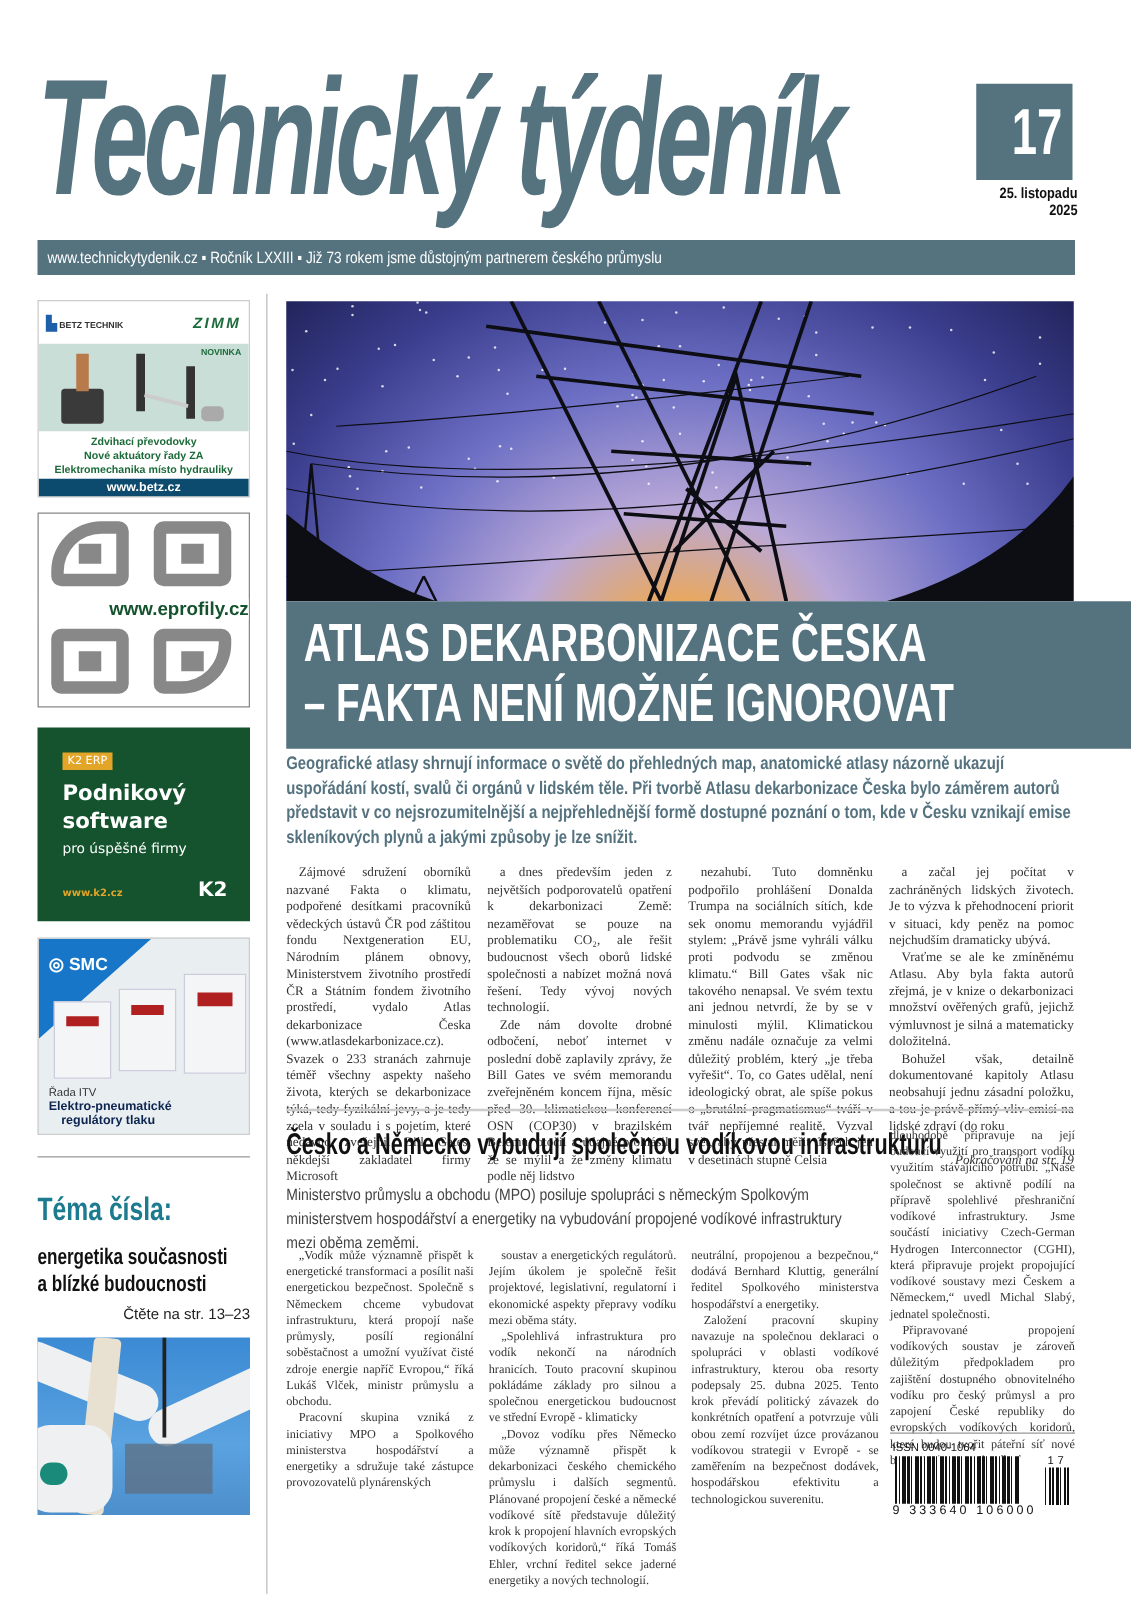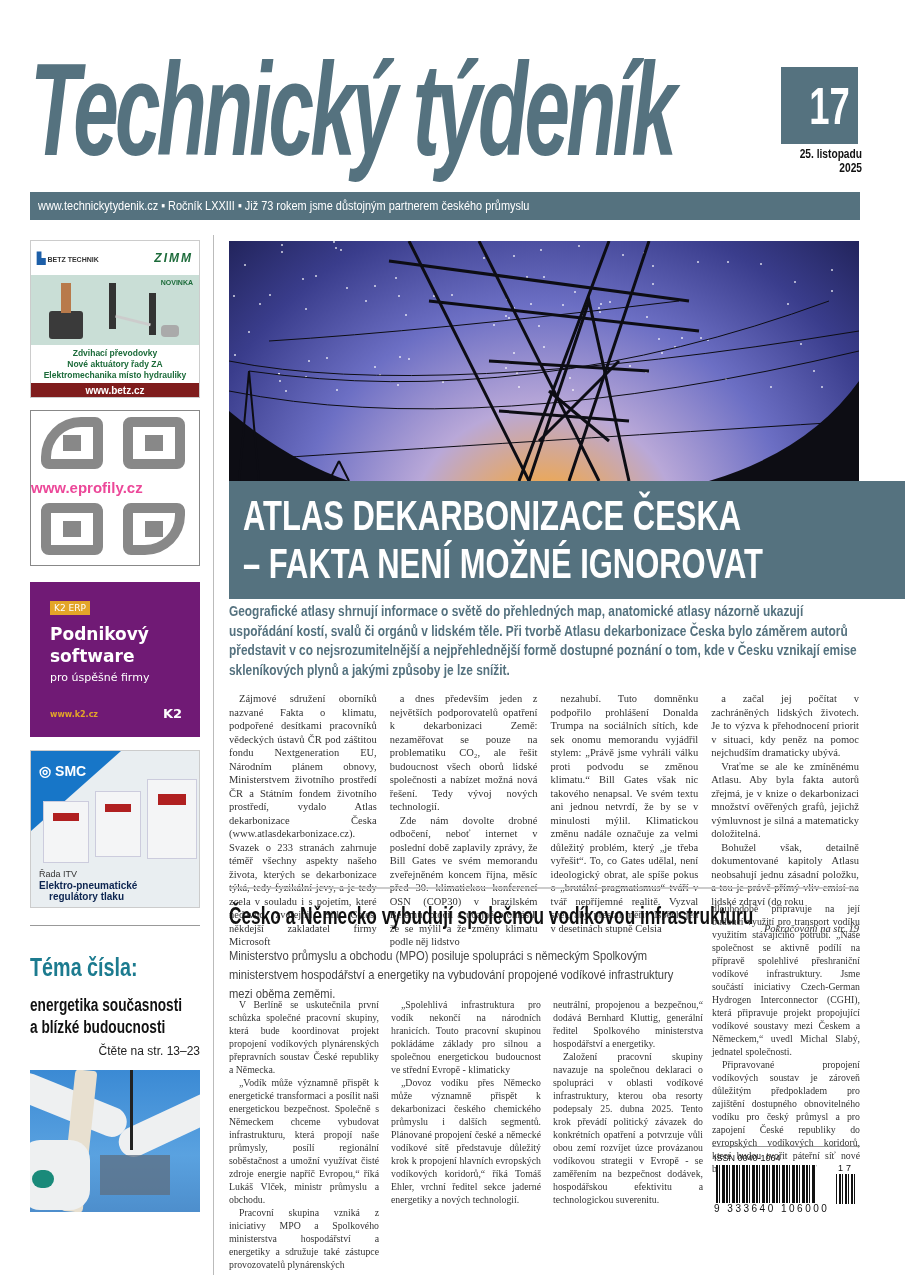--- a/index.html
+++ b/index.html
@@ -46,7 +46,7 @@
   .betz-nov { position: absolute; right: 6px; top: 4px; font-family: "Liberation Sans", sans-serif; font-size: 7px; font-weight: bold; color: #1c6b3a; }
   .actuator { position: absolute; background: #333; }
   .betz-text { background: #fff; text-align: center; font-family: "Liberation Sans", sans-serif; font-weight: bold; font-size: 8.5px; color: #1c6b3a; line-height: 11px; padding-top: 3px; height: 38px; }
-  .betz-web { background: #7f1d1d; color: #fff; text-align: center; font-family: "Liberation Sans", sans-serif; font-weight: bold; font-size: 10px; height: 16px; line-height: 16px; }
+  .betz-web { background: #0c4a6e; color: #fff; text-align: center; font-family: "Liberation Sans", sans-serif; font-weight: bold; font-size: 10px; height: 16px; line-height: 16px; }
 
   .ad-eprof { top: 410px; height: 156px; border: 1px solid #888; background: #fff; }
   .prof { position: absolute; width: 62px; height: 52px; border: 10px solid #888; border-radius: 8px; }

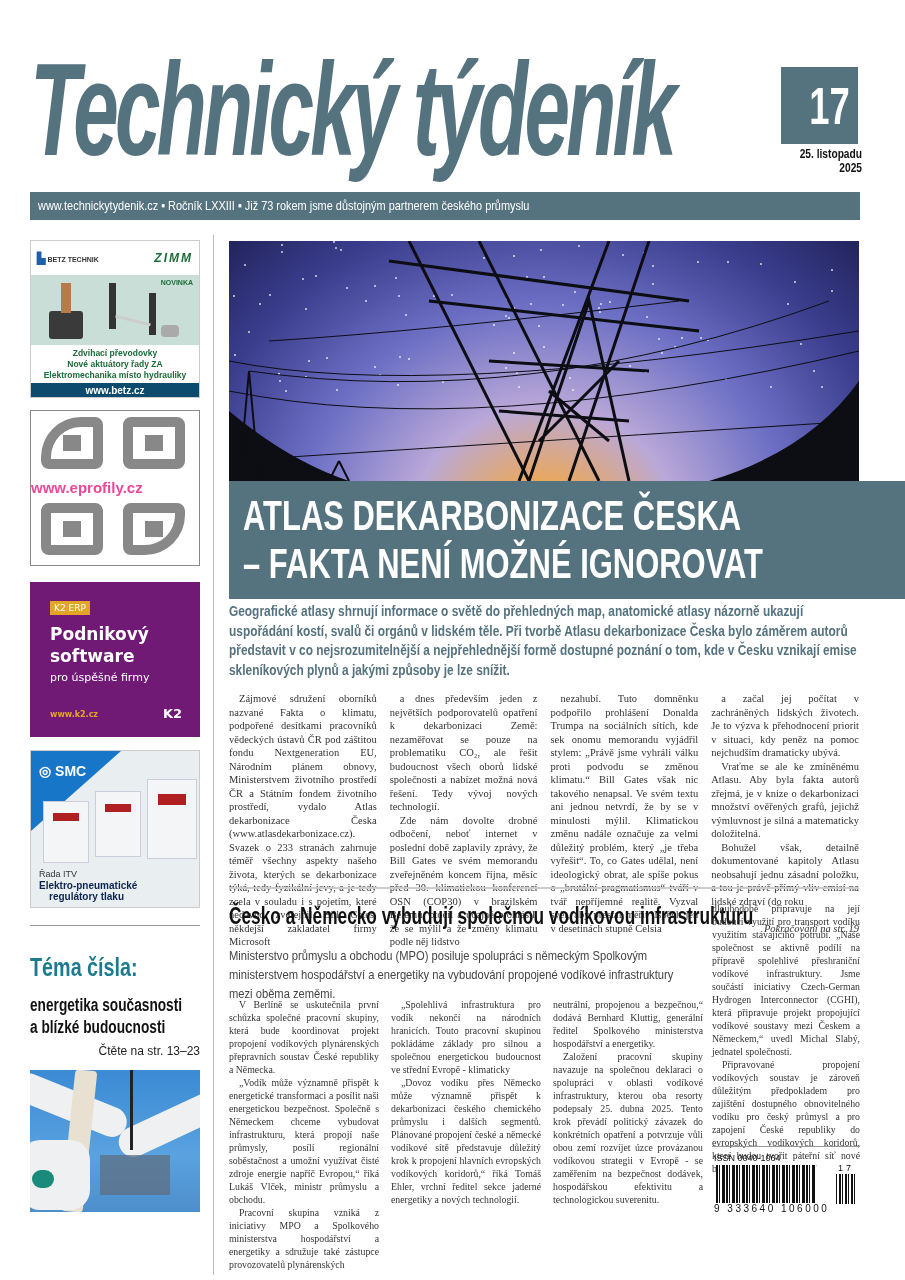--- a/index.html
+++ b/index.html
@@ -51,7 +51,7 @@
   .ad-eprof { top: 410px; height: 156px; border: 1px solid #888; background: #fff; }
   .prof { position: absolute; width: 62px; height: 52px; border: 10px solid #888; border-radius: 8px; }
   .prof::after { content: ""; position: absolute; left: 12px; top: 8px; width: 18px; height: 16px; background: #888; }
-  .eprof-web { position: absolute; left: 0; right: 0; top: 68px; text-align: left; font-family: "Liberation Sans", sans-serif; font-weight: bold; font-size: 15px; color: #ec4899; background: rgba(255,255,255,0.85); }
+  .eprof-web { position: absolute; left: 0; right: 0; top: 68px; text-align: right; font-family: "Liberation Sans", sans-serif; font-weight: bold; font-size: 15px; color: #14532d; background: rgba(255,255,255,0.85); }
 
   .ad-k2 { top: 582px; height: 155px; background: #701a75; color: #fff; font-family: "DejaVu Sans", sans-serif; padding: 14px 0 0 20px; }
   .k2-badge { display: inline-block; background: #e3a528; color: #fff; font-size: 9px; padding: 2px 4px; margin-bottom: 8px; }

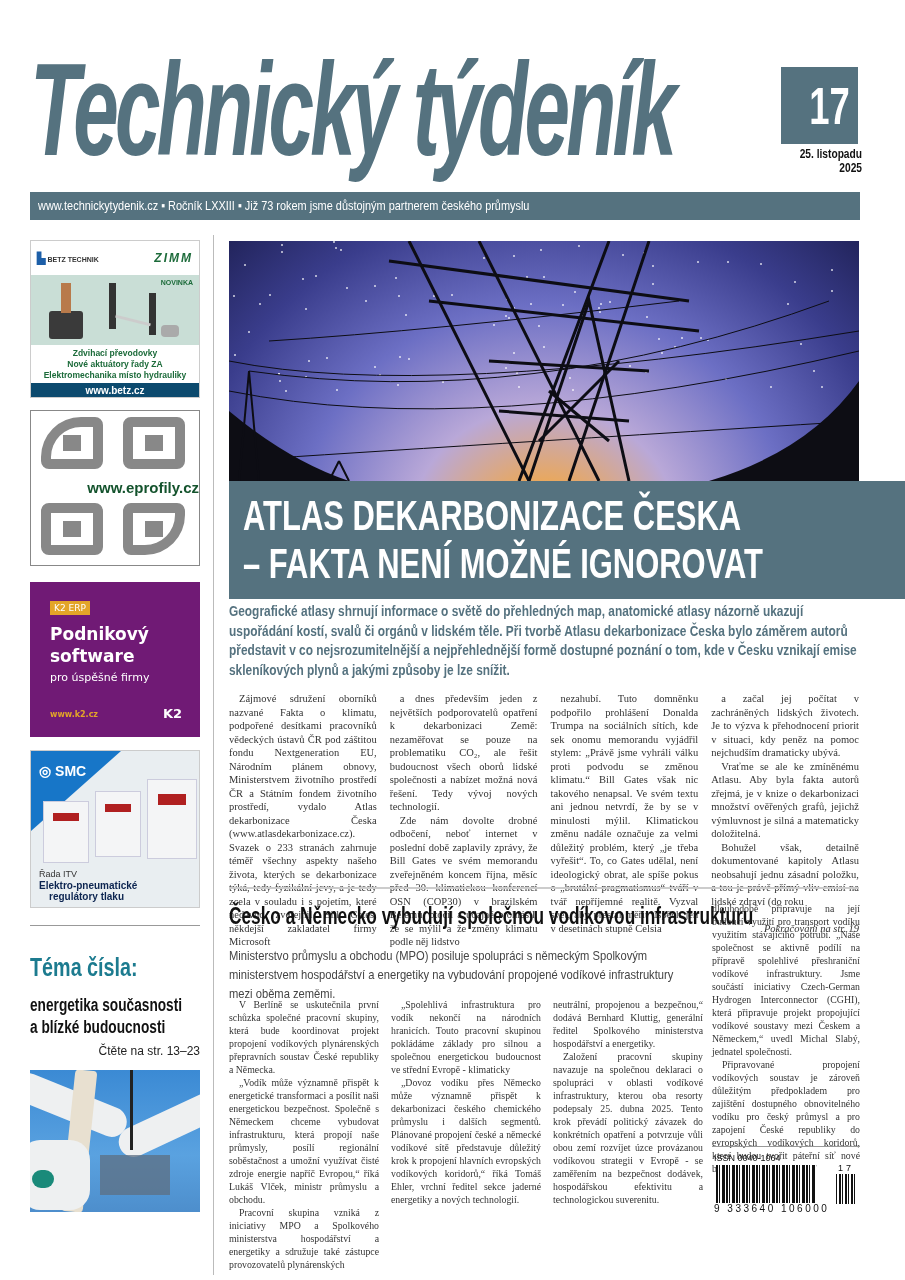--- a/index.html
+++ b/index.html
@@ -53,7 +53,7 @@
   .prof::after { content: ""; position: absolute; left: 12px; top: 8px; width: 18px; height: 16px; background: #888; }
   .eprof-web { position: absolute; left: 0; right: 0; top: 68px; text-align: right; font-family: "Liberation Sans", sans-serif; font-weight: bold; font-size: 15px; color: #14532d; background: rgba(255,255,255,0.85); }
 
-  .ad-k2 { top: 582px; height: 155px; background: #701a75; color: #fff; font-family: "DejaVu Sans", sans-serif; padding: 14px 0 0 20px; }
+  .ad-k2 { top: 582px; height: 155px; background: #14532d; color: #fff; font-family: "DejaVu Sans", sans-serif; padding: 14px 0 0 20px; }
   .k2-badge { display: inline-block; background: #e3a528; color: #fff; font-size: 9px; padding: 2px 4px; margin-bottom: 8px; }
   .k2-head { font-weight: bold; font-size: 17px; line-height: 22px; }
   .k2-sub { font-size: 11px; margin-top: 4px; }

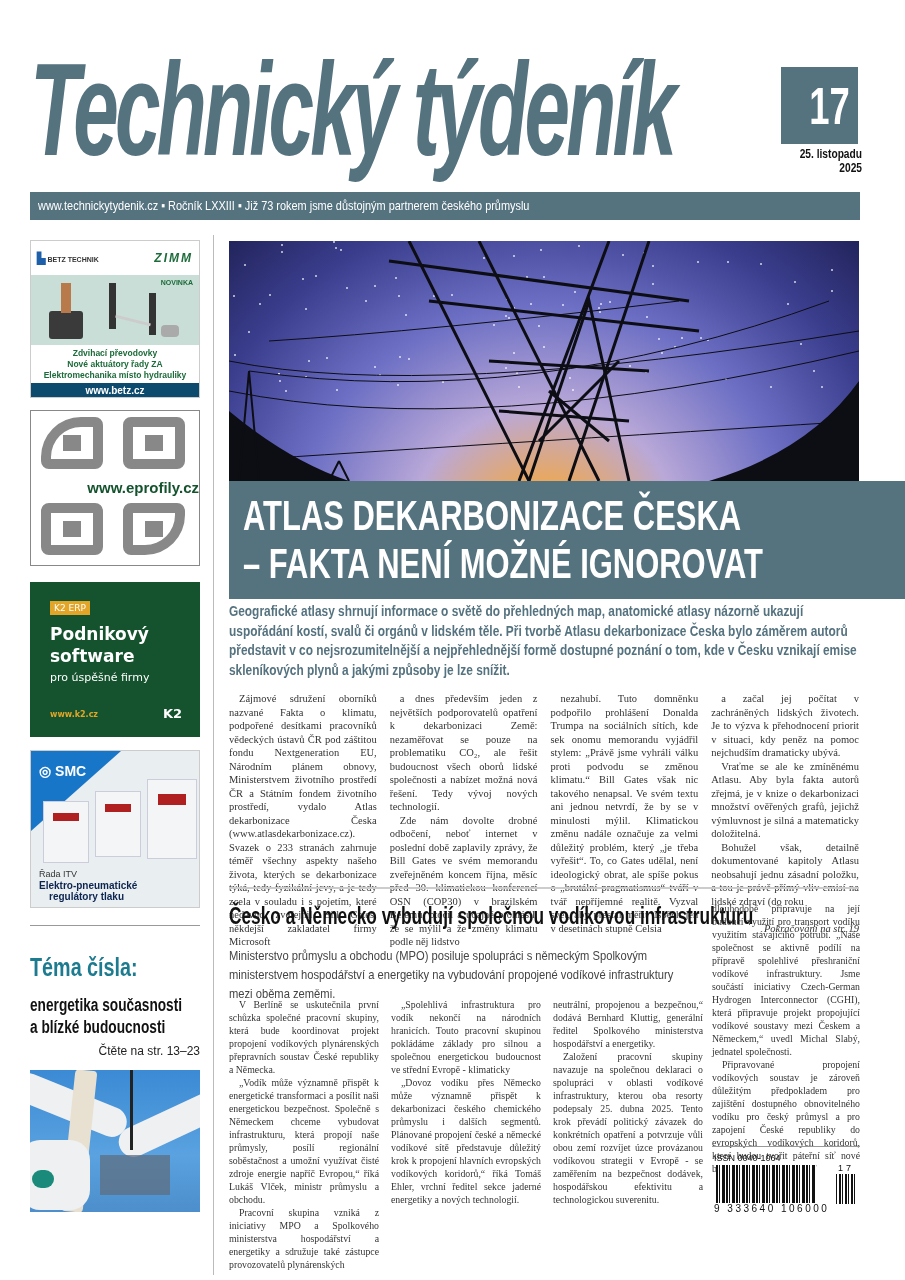--- a/index.html
+++ b/index.html
@@ -58,7 +58,7 @@
   .k2-head { font-weight: bold; font-size: 17px; line-height: 22px; }
   .k2-sub { font-size: 11px; margin-top: 4px; }
   .k2-web { position: absolute; left: 20px; bottom: 18px; font-size: 8px; color: #e3a528; font-weight: bold; }
-  .k2-logo { position: absolute; right: 18px; bottom: 16px; font-size: 13px; font-weight: bold; }
+  .k2-logo { position: absolute; right: 18px; bottom: 16px; font-size: 16px; font-weight: bold; }
 
   .ad-smc { top: 750px; height: 158px; background: #e9eef1; border: 1px solid #ccc; }
   .smc-corner { position: absolute; left: 0; top: 0; width: 90px; height: 80px; background: #1776c8; clip-path: polygon(0 0, 100% 0, 0 100%); }

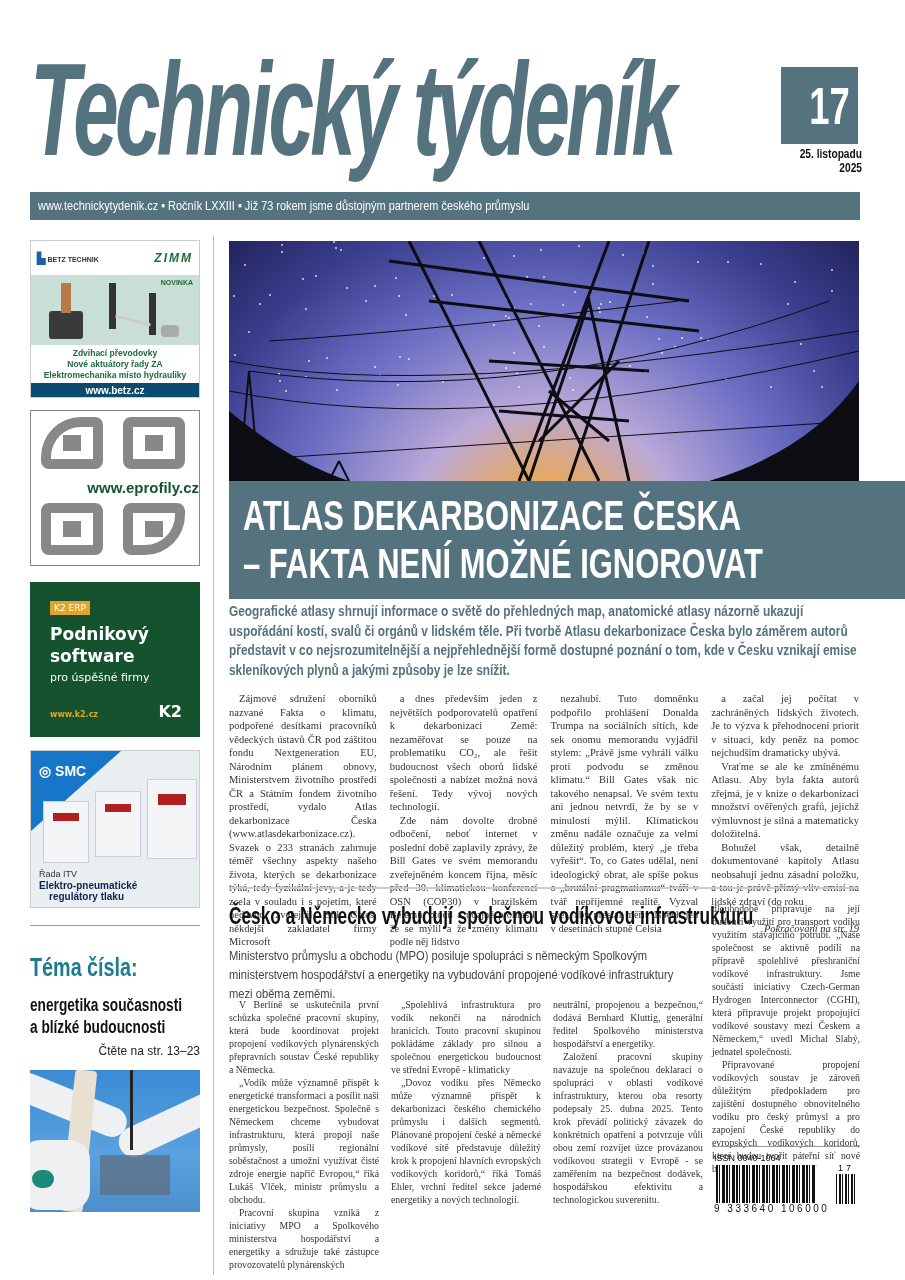--- a/index.html
+++ b/index.html
@@ -339,7 +339,6 @@
   </div>
 <div class="cols2">
   <div class="col">
-    <p>V Berlíně se uskutečnila první schůzka společné pracovní skupiny, která bude koordinovat projekt propojení vodíkových plynárenských přepravních soustav České republiky a Německa.</p>
     <p>„Vodík může významně přispět k energetické transformaci a posílit naši energetickou bezpečnost. Společně s Německem chceme vybudovat infrastrukturu, která propojí naše průmysly, posílí regionální soběstačnost a umožní využívat čisté zdroje energie napříč Evropou,“ říká Lukáš Vlček, ministr průmyslu a obchodu.</p>
     <p>Pracovní skupina vzniká z iniciativy MPO a Spolkového ministerstva hospodářství a energetiky a sdružuje také zástupce provozovatelů plynárenských</p>
   </div>

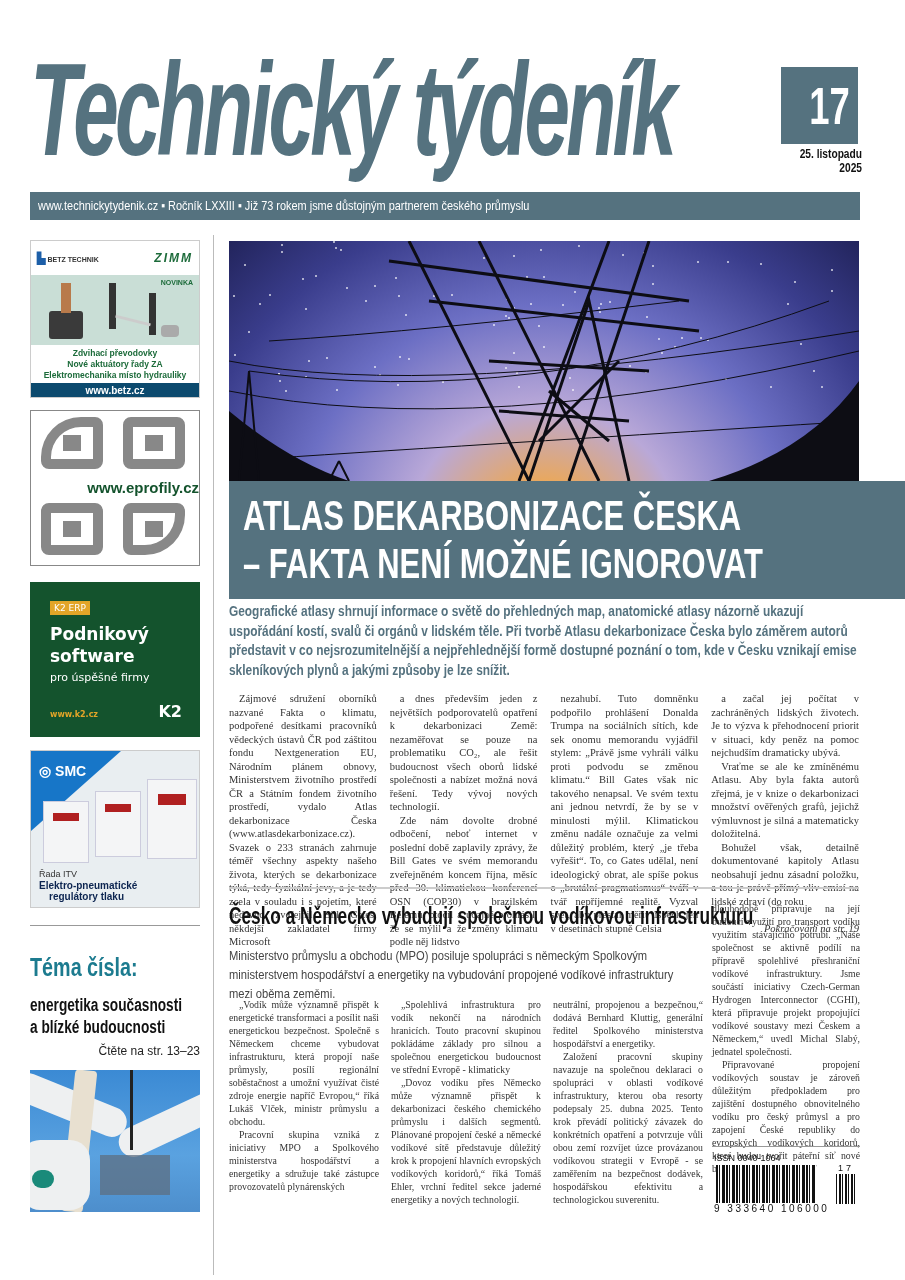--- a/index.html
+++ b/index.html
@@ -343,6 +343,7 @@
     <p>Pracovní skupina vzniká z iniciativy MPO a Spolkového ministerstva hospodářství a energetiky a sdružuje také zástupce provozovatelů plynárenských</p>
   </div>
   <div class="col">
+    <p>soustav a energetických regulátorů. Jejím úkolem je společně řešit projektové, legislativní, regulatorní i ekonomické aspekty přepravy vodíku mezi oběma státy.</p>
     <p>„Spolehlivá infrastruktura pro vodík nekončí na národních hranicích. Touto pracovní skupinou pokládáme základy pro silnou a společnou energetickou budoucnost ve střední Evropě - klimaticky</p>
     <p>„Dovoz vodíku přes Německo může významně přispět k dekarbonizaci českého chemického průmyslu i dalších segmentů. Plánované propojení české a německé vodíkové sítě představuje důležitý krok k propojení hlavních evropských vodíkových koridorů,“ říká Tomáš Ehler, vrchní ředitel sekce jaderné energetiky a nových technologií.</p>
   </div>

